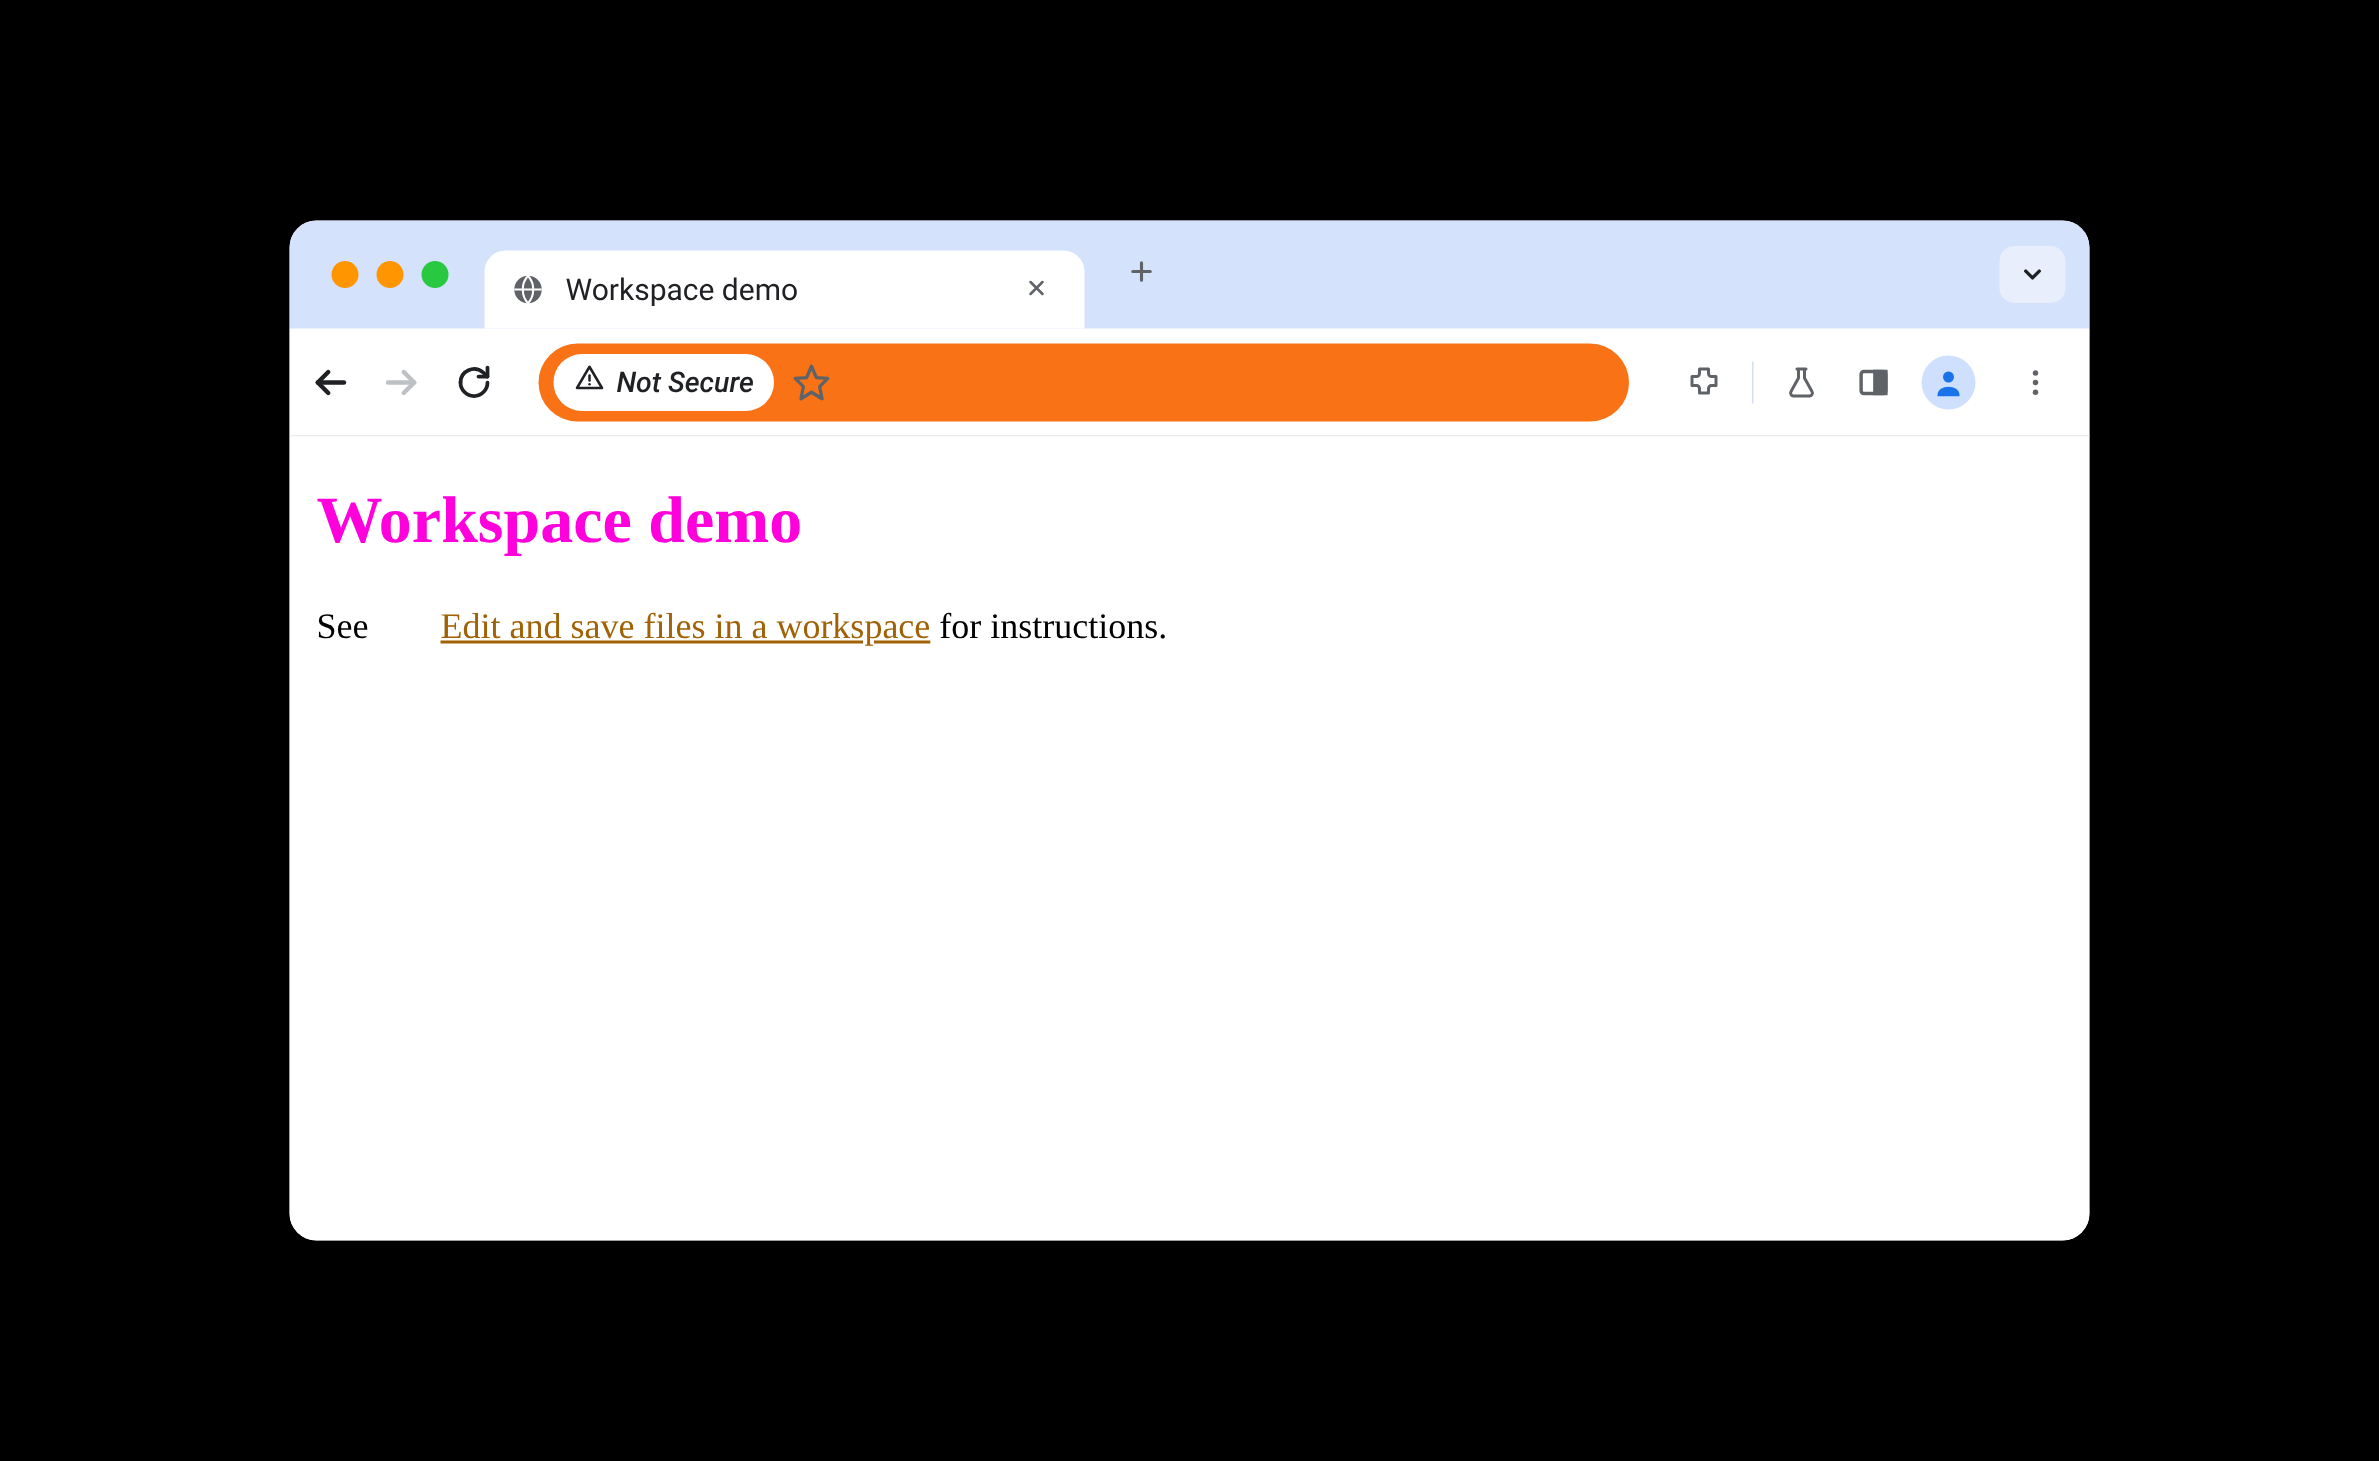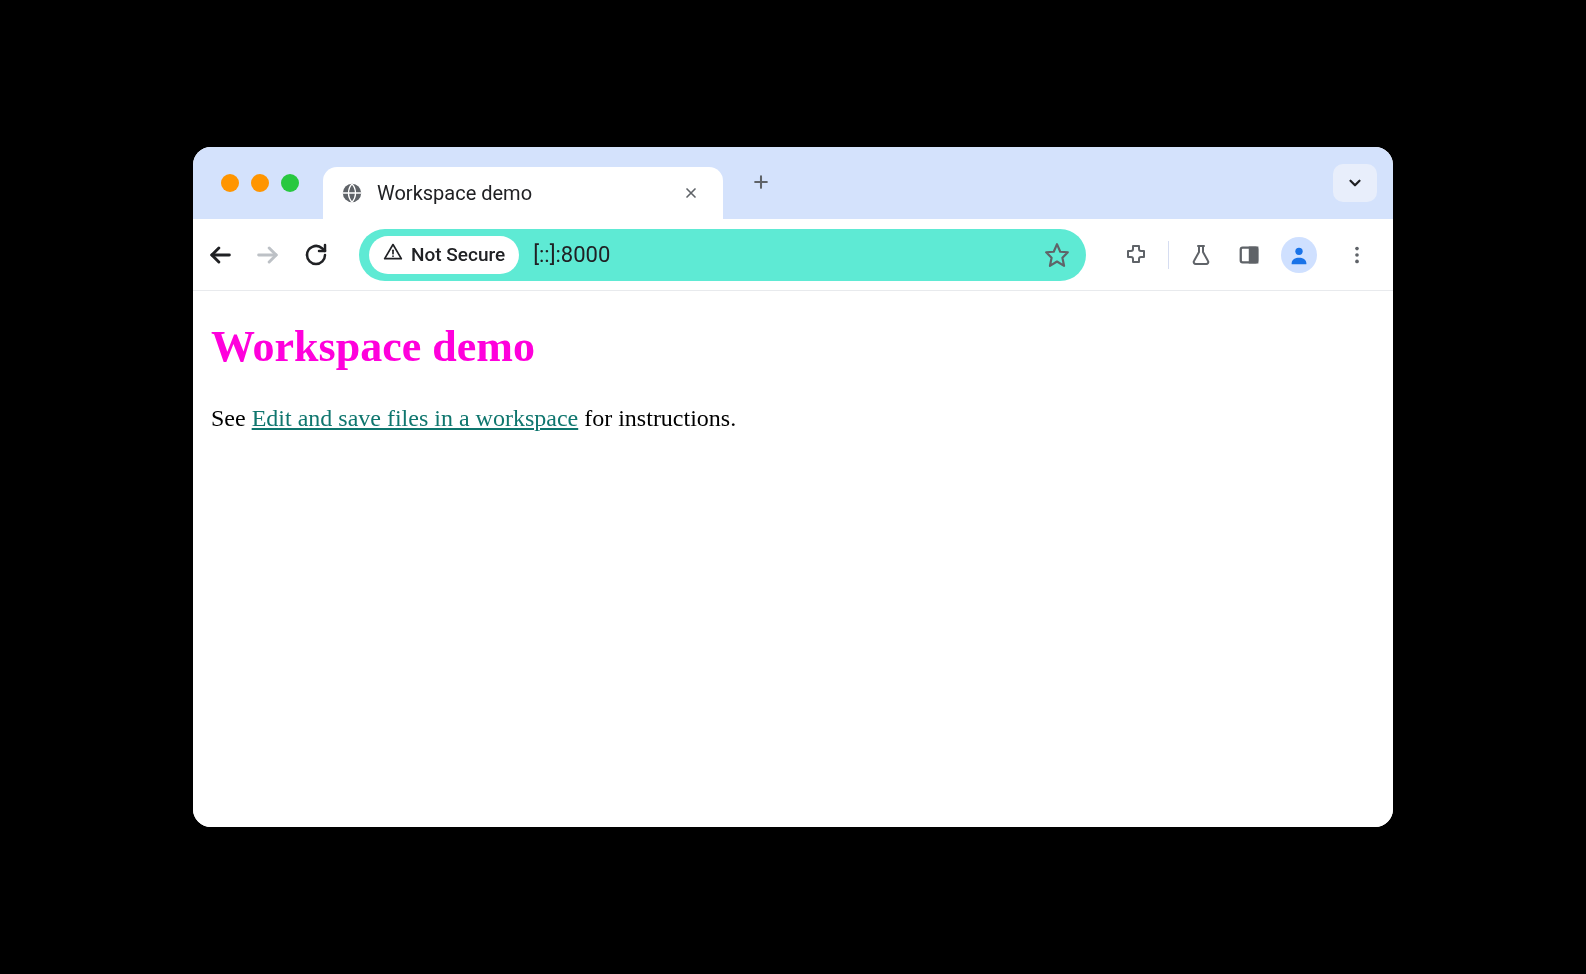--- a/index.html
+++ b/index.html
@@ -120,7 +120,7 @@
     }
     .address-bar {
       flex: 1;
-      background: #5eead4;
+      background: #f97316;
       height: 52px;
       border-radius: 26px;
       display: flex;
@@ -128,6 +128,7 @@
       padding: 0 10px 0 10px;
       margin: 0 14px;
       gap: 6px;
+      font-style: italic;
     }
     .security-chip {
       background: #ffffff;

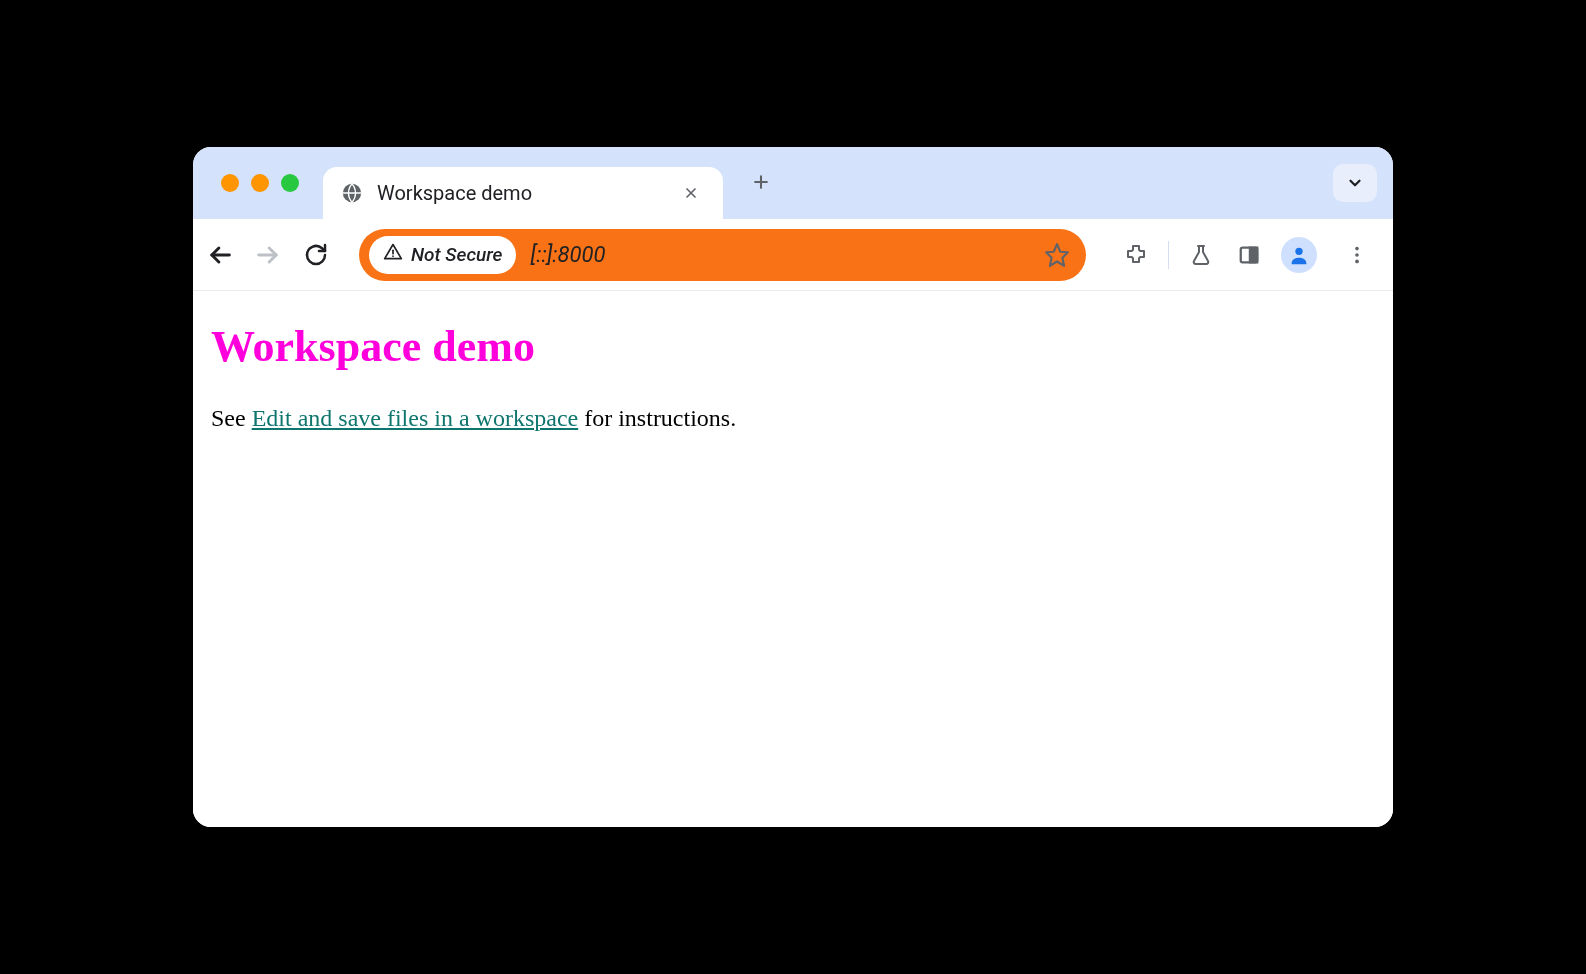--- a/index.html
+++ b/index.html
@@ -291,7 +291,6 @@
         </span>
         <span>Not Secure</span>
       </div>
-      <span class="url-text">[::]:8000</span>
       <div class="star-btn">
         <svg width="26" height="26" viewBox="0 0 24 24" fill="none" stroke="#5f6368" stroke-width="2" stroke-linejoin="round">
           <polygon points="12 2 15 9 22 9.5 17 14.5 18.5 22 12 18 5.5 22 7 14.5 2 9.5 9 9"></polygon>

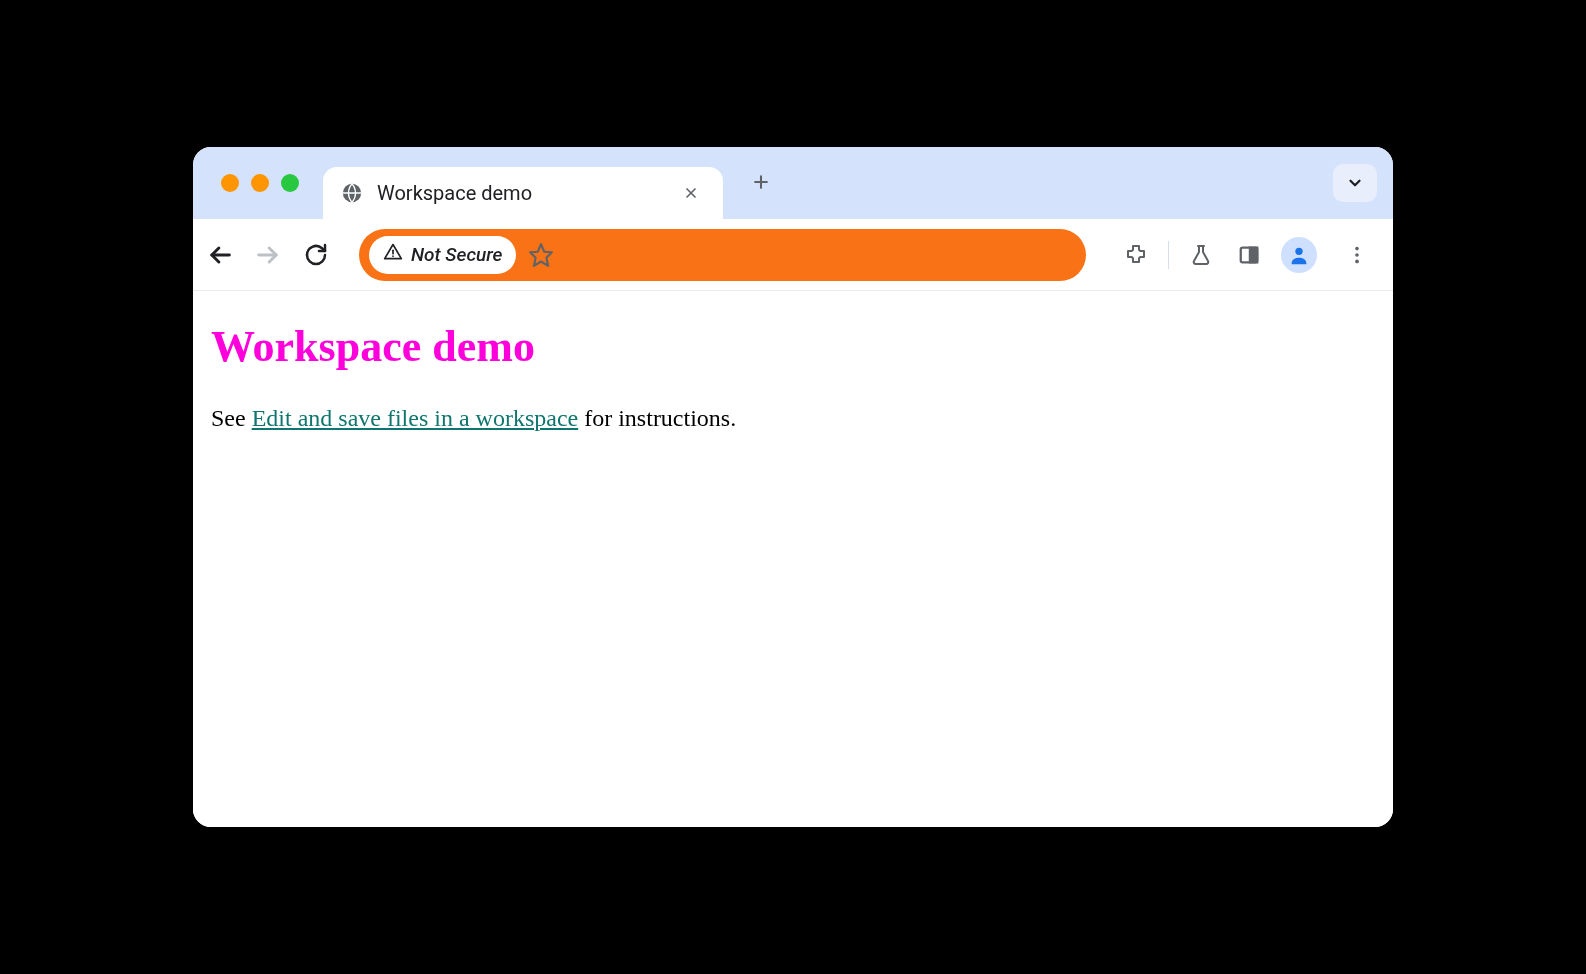--- a/index.html
+++ b/index.html
@@ -218,7 +218,8 @@
       margin-bottom: 26px;
     }
     .page-content a {
-      color: #0f766e;
+      color: #a16207;
+      margin-left: 42px;
     }
   </style>
 </head>

